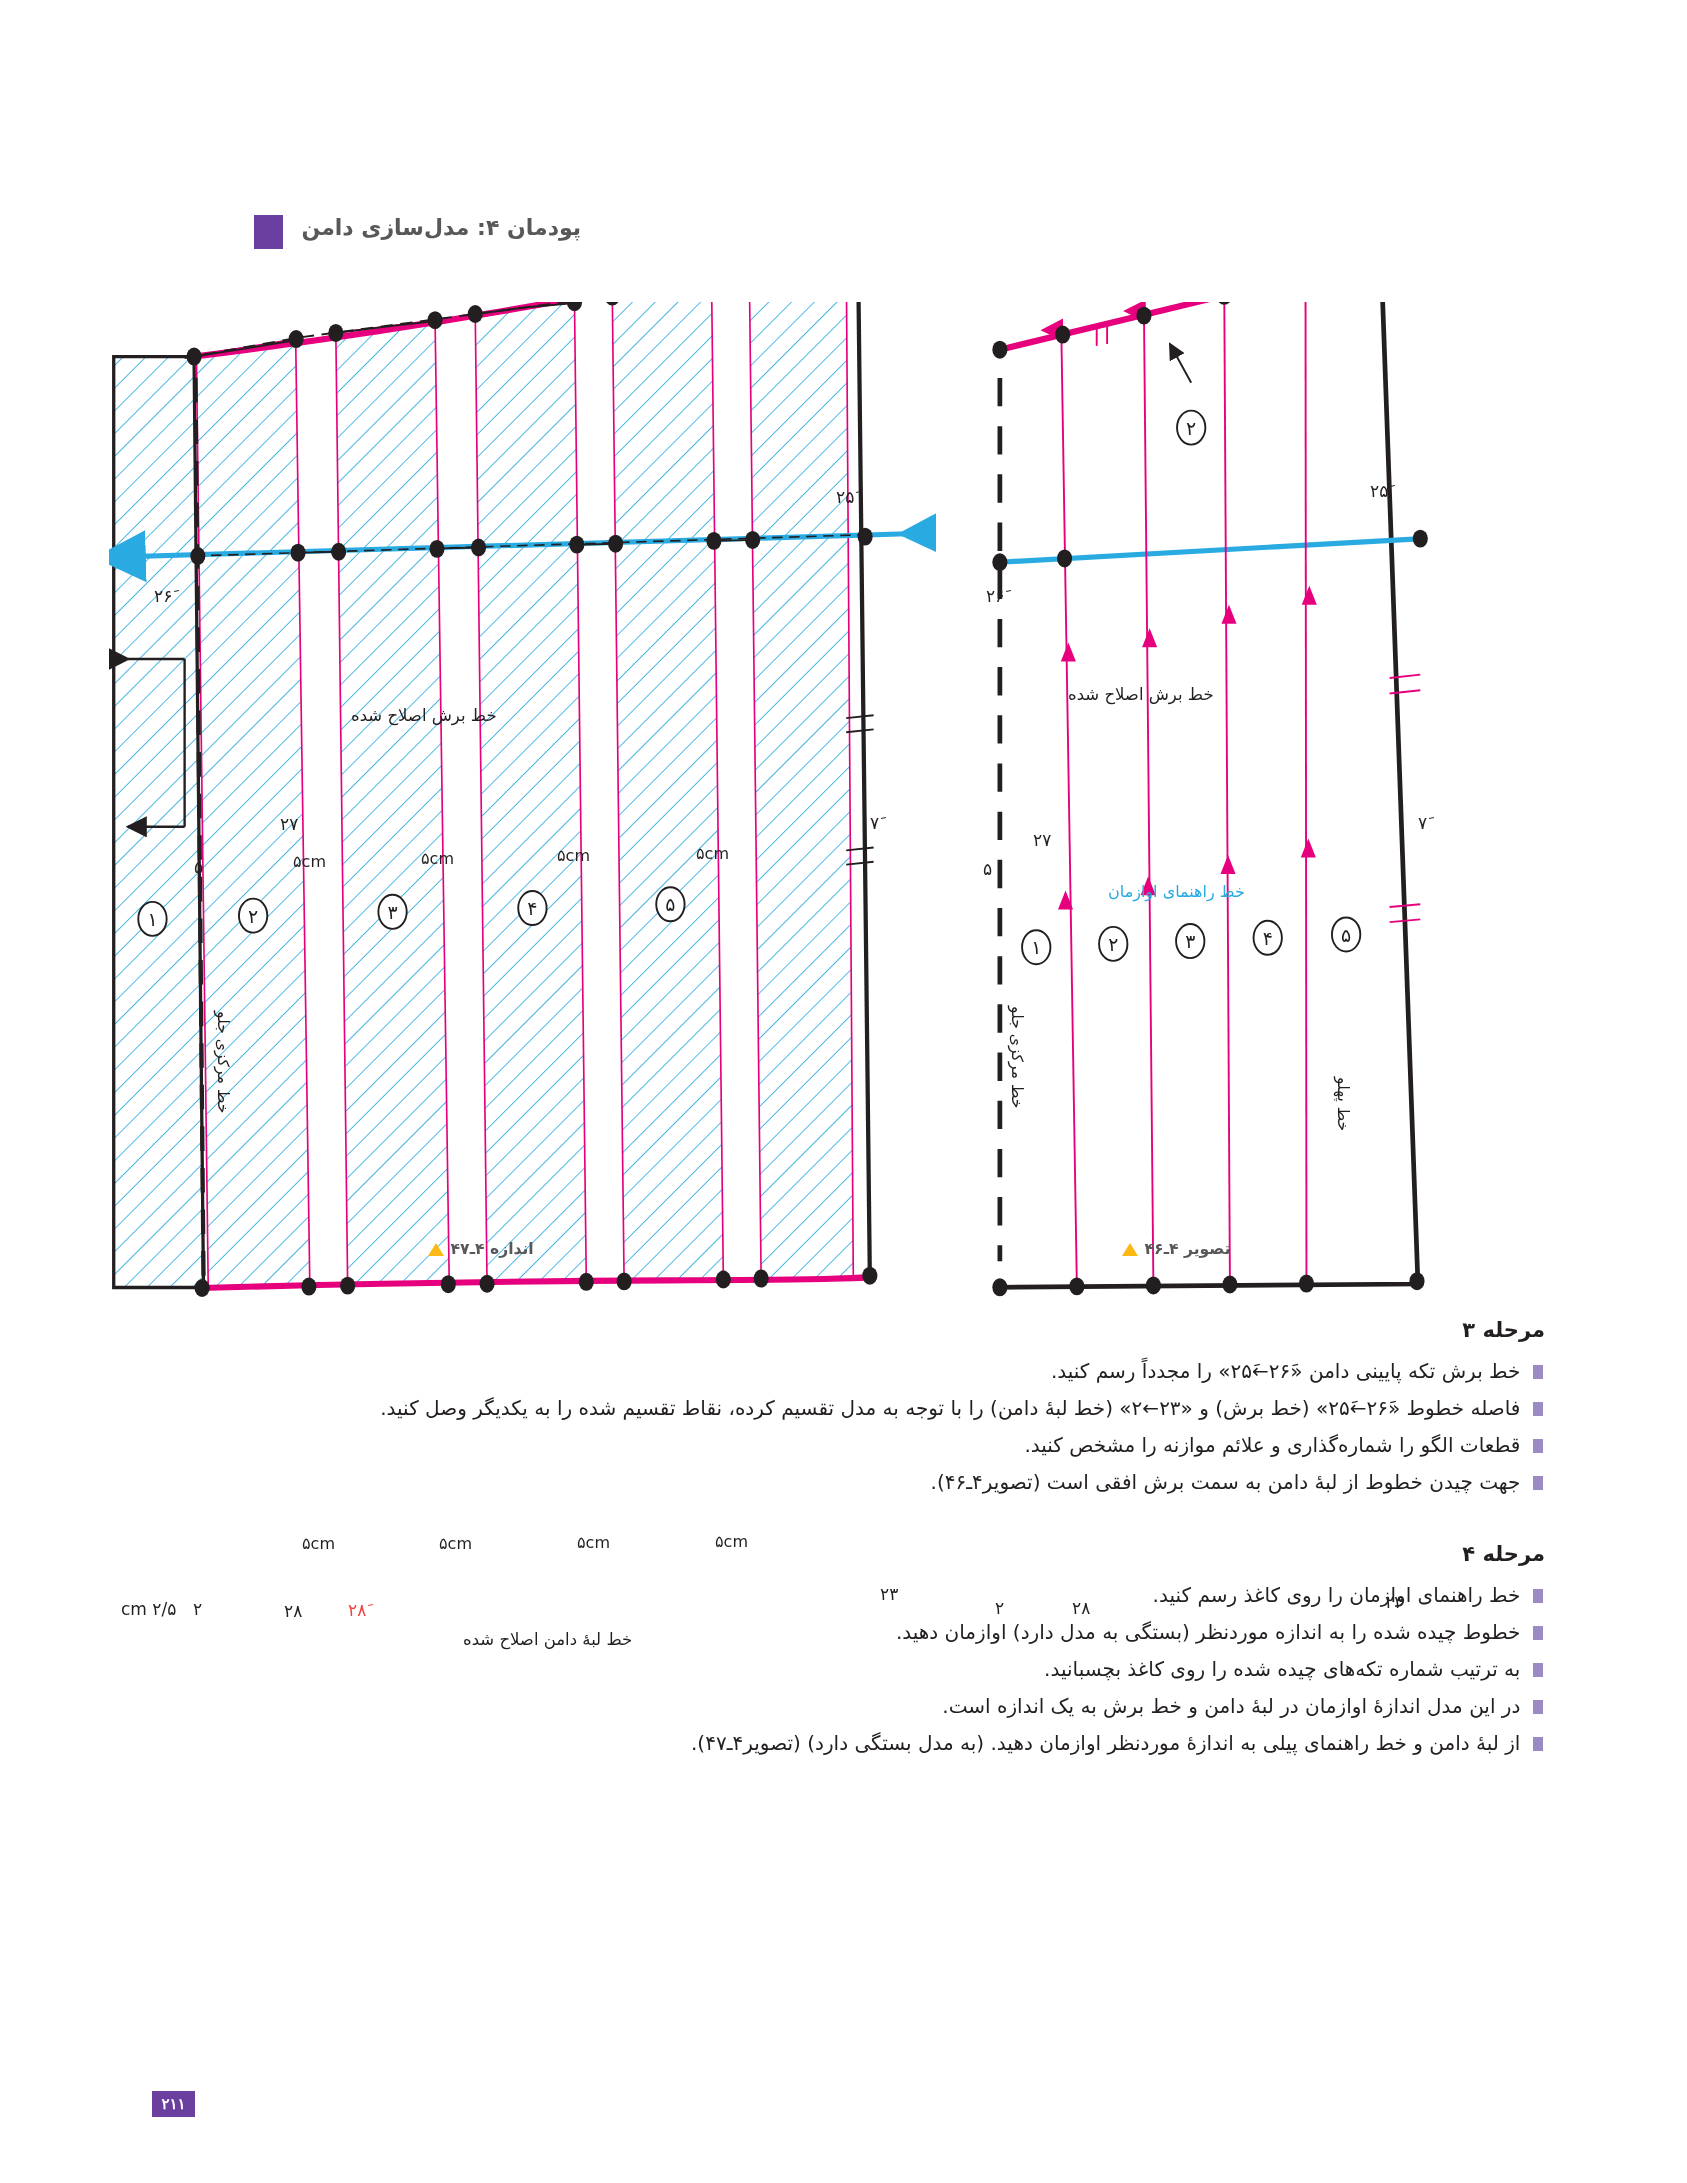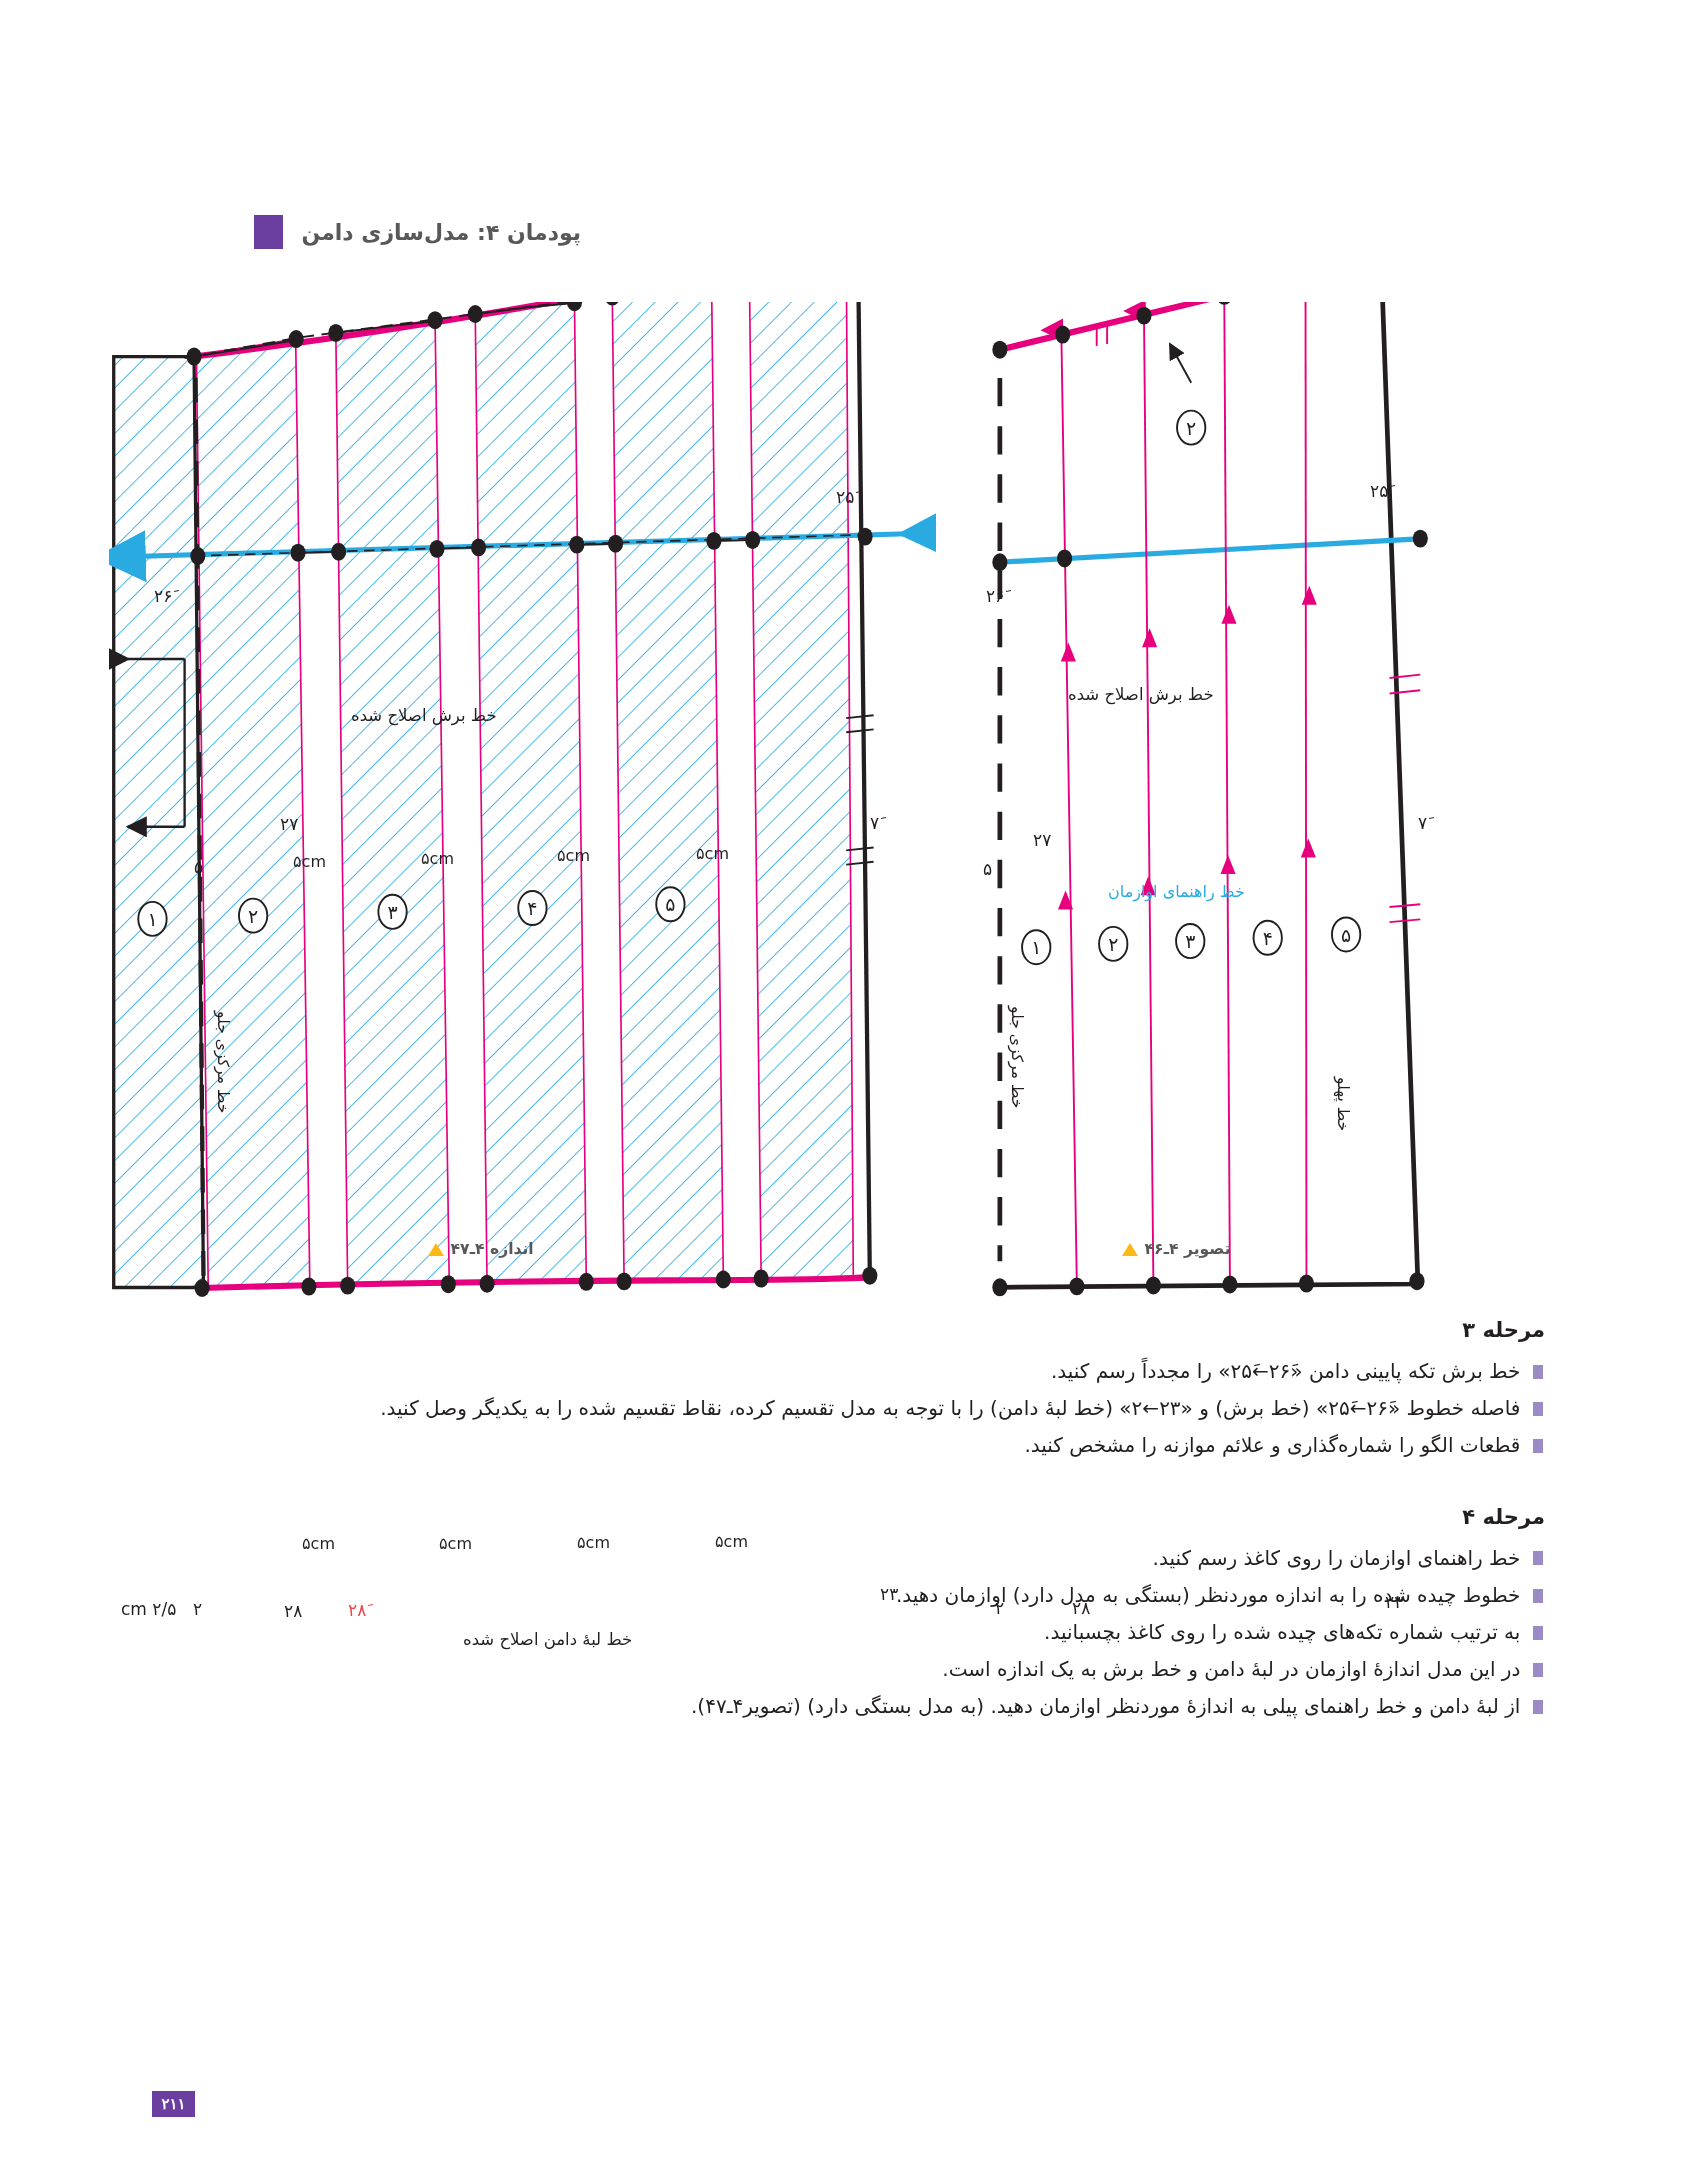--- a/index.html
+++ b/index.html
@@ -14,7 +14,7 @@
   
   .page-header{
     position:absolute; top:215px; right:1106px;
-    display:flex; align-items:center; gap:18px;
+    display:flex; gap:18px;
     direction:rtl;
   }
   .header-title{

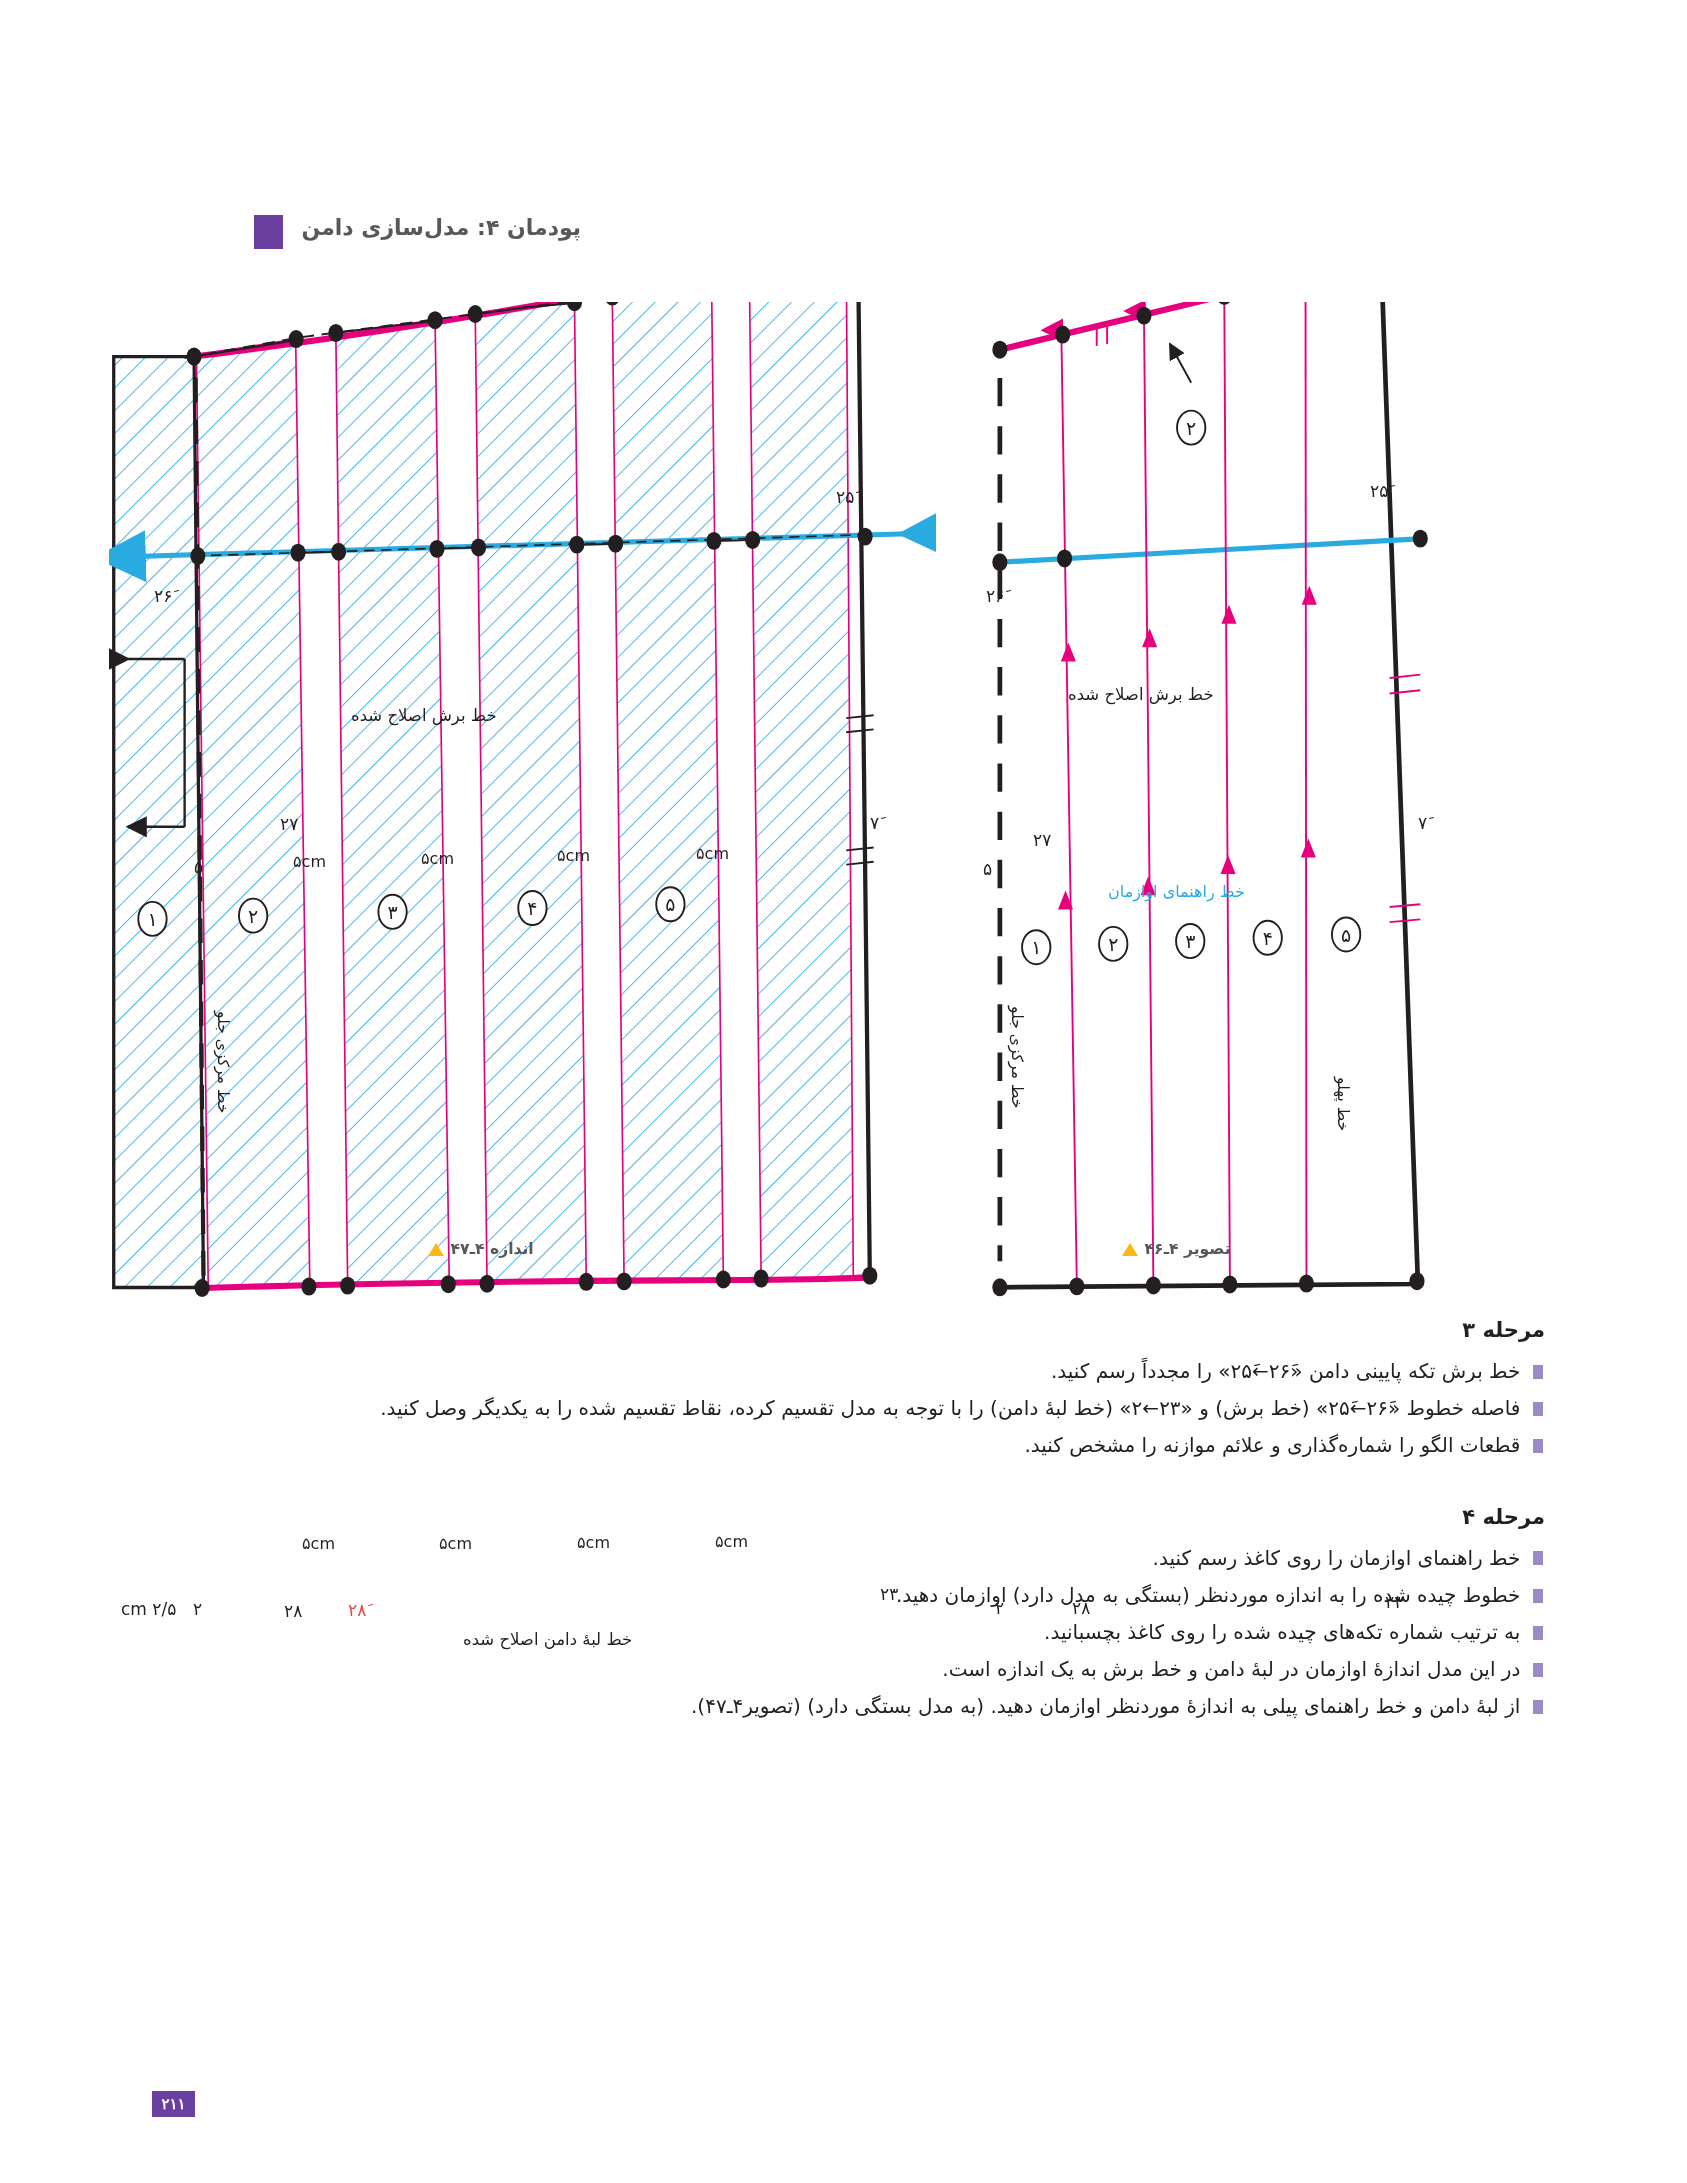--- a/index.html
+++ b/index.html
@@ -368,6 +368,7 @@
     <li>خط برش تکه پایینی دامن «۲۶َ←۲۵َ» را مجدداً رسم کنید.</li>
     <li>فاصله خطوط «۲۶َ←۲۵َ» (خط برش) و «۲۳←۲» (خط لبۀ دامن) را با توجه به مدل تقسیم کرده، نقاط تقسیم شده را به یکدیگر وصل کنید.</li>
     <li>قطعات الگو را شماره‌گذاری و علائم موازنه را مشخص کنید.</li>
+    <li>جهت چیدن خطوط از لبۀ دامن به سمت برش افقی است (تصویر۴ـ۴۶).</li>
   </ul>
 
   <h2 class="step-title second">مرحله ۴</h2>

